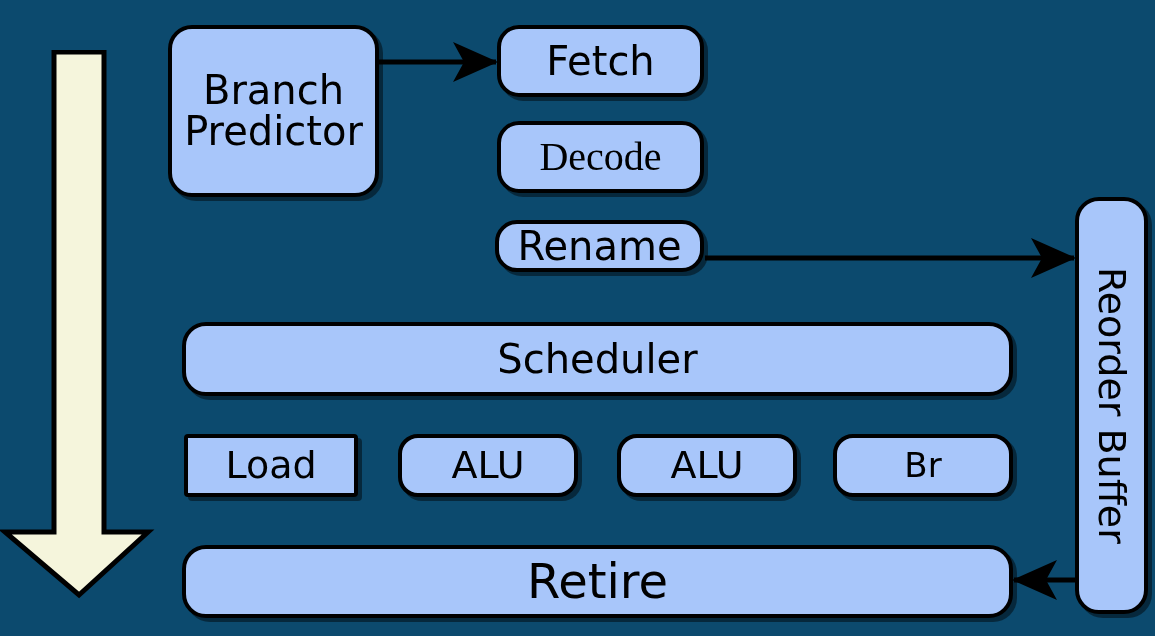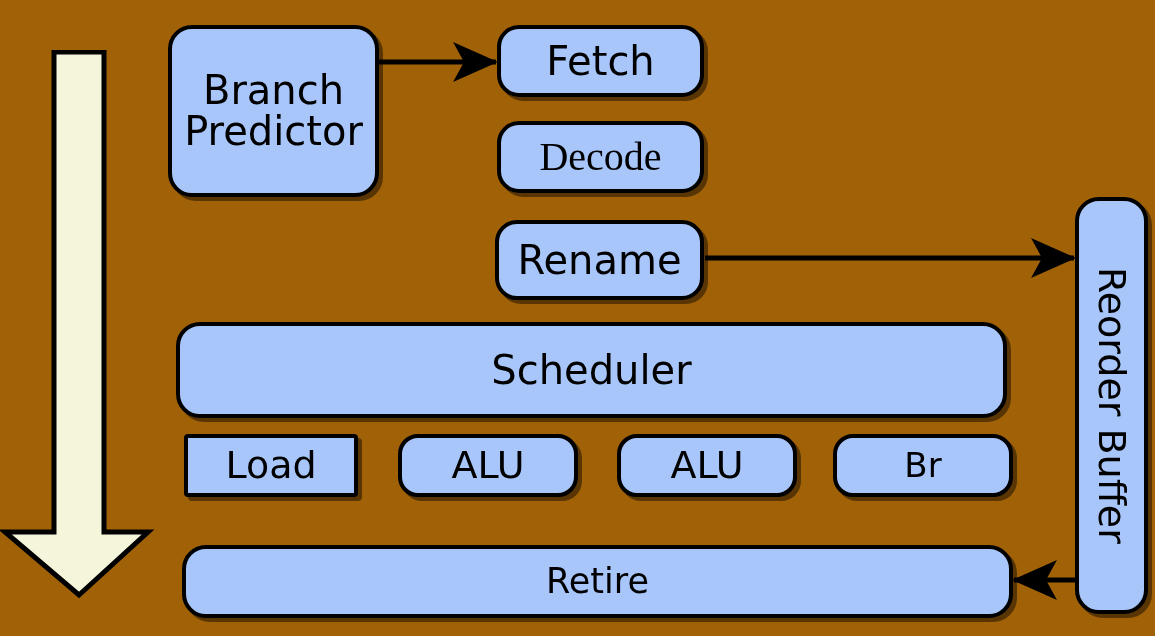--- a/index.html
+++ b/index.html
@@ -11,7 +11,7 @@
     position: relative;
     width: 1155px;
     height: 636px;
-    background: #a16207;
+    background: #0c4a6e;
     overflow: hidden;
     font-family: "DejaVu Sans", "Liberation Sans", sans-serif;
   }

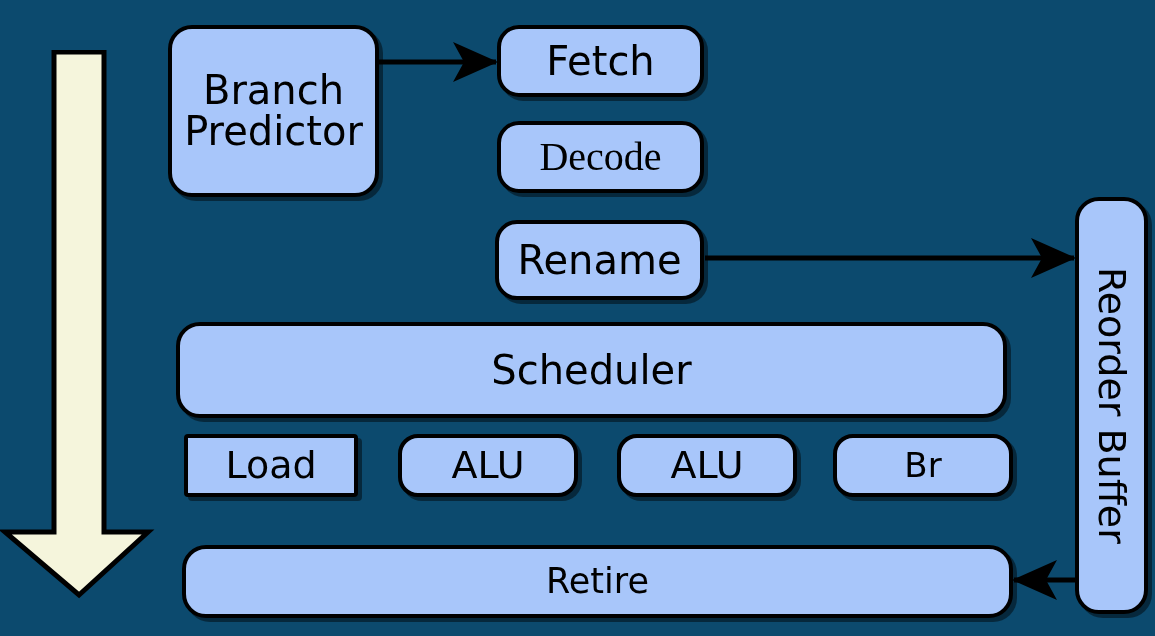--- a/index.html
+++ b/index.html
@@ -39,7 +39,7 @@
   #node-branch-predictor { left: 168px;  top: 25px;  width: 211px; height: 172px; font-size: 40px; border-radius: 24px; }
   #node-fetch            { left: 497px;  top: 25px;  width: 207px; height: 72px;  font-size: 40px; border-radius: 22px; }
   #node-decode           { left: 497px;  top: 121px; width: 207px; height: 72px;  font-size: 40px; border-radius: 22px; font-family: Liberation Serif, serif; }
-  #node-rename           { left: 495px;  top: 220px; width: 209px; height: 80px;  font-size: 40px; border-radius: 22px; }
+  #node-rename           { left: 495px;  top: 220px; width: 209px; height: 52px;  font-size: 40px; border-radius: 22px; }
   #node-scheduler        { left: 176px;  top: 322px; width: 831px; height: 96px;  font-size: 40px; border-radius: 24px; }
   #node-retire           { left: 182px;  top: 545px; width: 831px; height: 73px;  font-size: 35px; border-radius: 24px; }
 

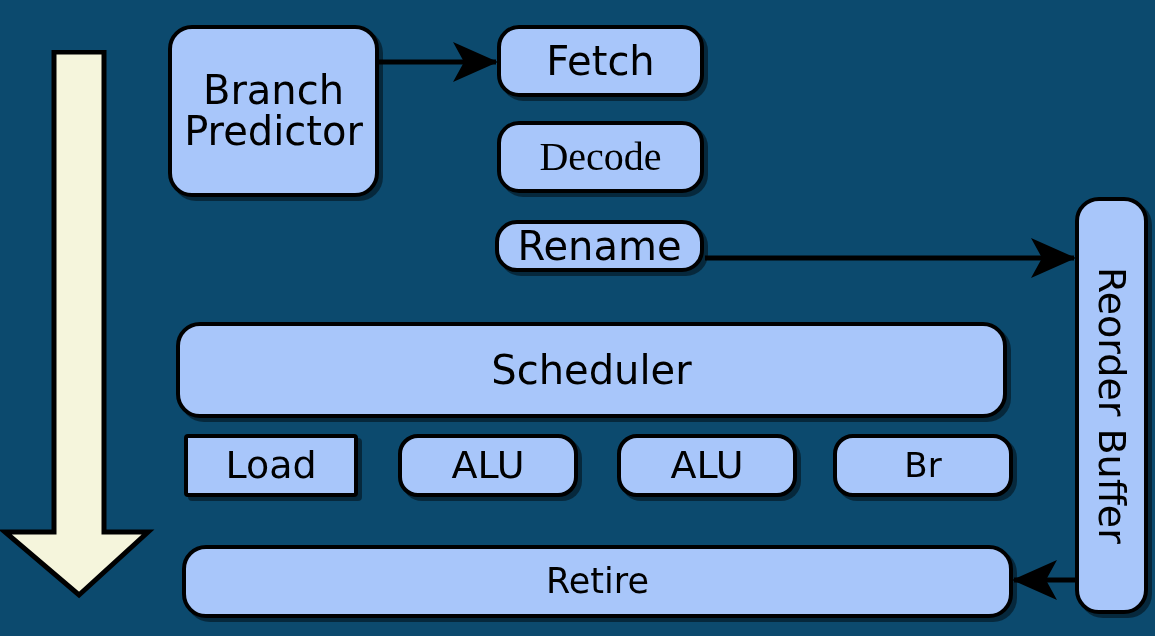--- a/index.html
+++ b/index.html
@@ -40,7 +40,7 @@
   #node-fetch            { left: 497px;  top: 25px;  width: 207px; height: 72px;  font-size: 40px; border-radius: 22px; }
   #node-decode           { left: 497px;  top: 121px; width: 207px; height: 72px;  font-size: 40px; border-radius: 22px; font-family: Liberation Serif, serif; }
   #node-rename           { left: 495px;  top: 220px; width: 209px; height: 52px;  font-size: 40px; border-radius: 22px; }
-  #node-scheduler        { left: 176px;  top: 322px; width: 831px; height: 96px;  font-size: 40px; border-radius: 24px; }
+  #node-scheduler        { left: 182px;  top: 322px; width: 831px; height: 74px;  font-size: 40px; border-radius: 24px; }
   #node-retire           { left: 182px;  top: 545px; width: 831px; height: 73px;  font-size: 35px; border-radius: 24px; }
 
   #node-load { left: 184px; top: 434px; width: 174px; height: 63px; font-size: 38px; border-radius: 4px; }

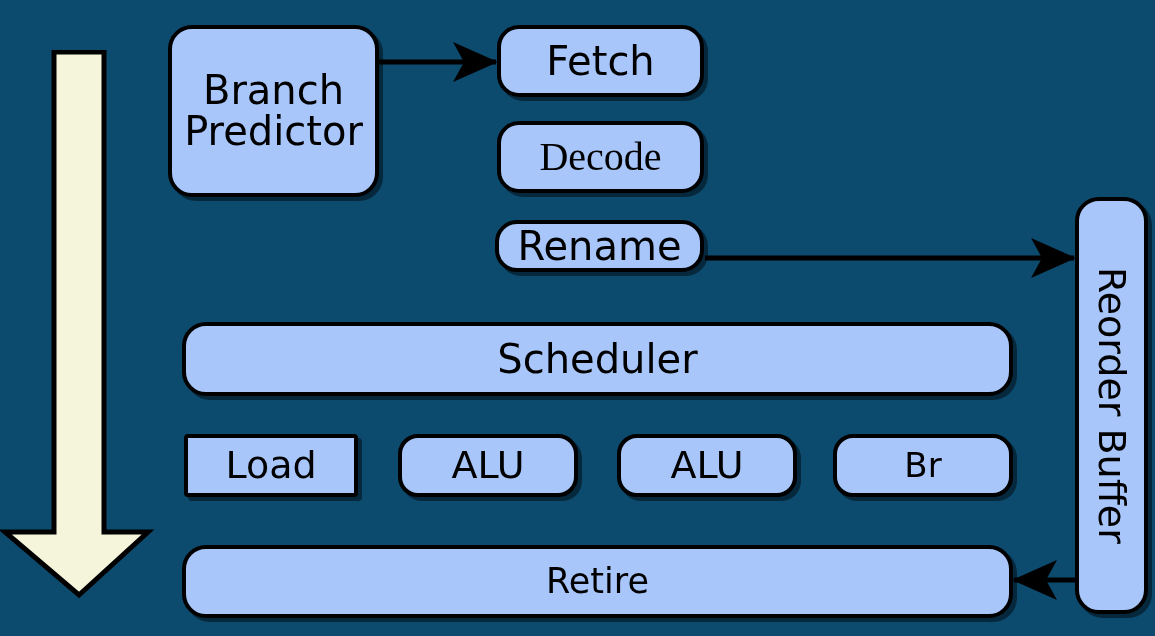--- a/index.html
+++ b/index.html
@@ -41,7 +41,7 @@
   #node-decode           { left: 497px;  top: 121px; width: 207px; height: 72px;  font-size: 40px; border-radius: 22px; font-family: Liberation Serif, serif; }
   #node-rename           { left: 495px;  top: 220px; width: 209px; height: 52px;  font-size: 40px; border-radius: 22px; }
   #node-scheduler        { left: 182px;  top: 322px; width: 831px; height: 74px;  font-size: 40px; border-radius: 24px; }
-  #node-retire           { left: 182px;  top: 545px; width: 831px; height: 73px;  font-size: 35px; border-radius: 24px; }
+  #node-retire           { left: 182px;  top: 545px; width: 831px; height: 73px;  font-size: 48px; border-radius: 24px; }
 
   #node-load { left: 184px; top: 434px; width: 174px; height: 63px; font-size: 38px; border-radius: 4px; }
   #node-alu1 { left: 398px; top: 434px; width: 180px; height: 63px; font-size: 38px; border-radius: 20px; }

